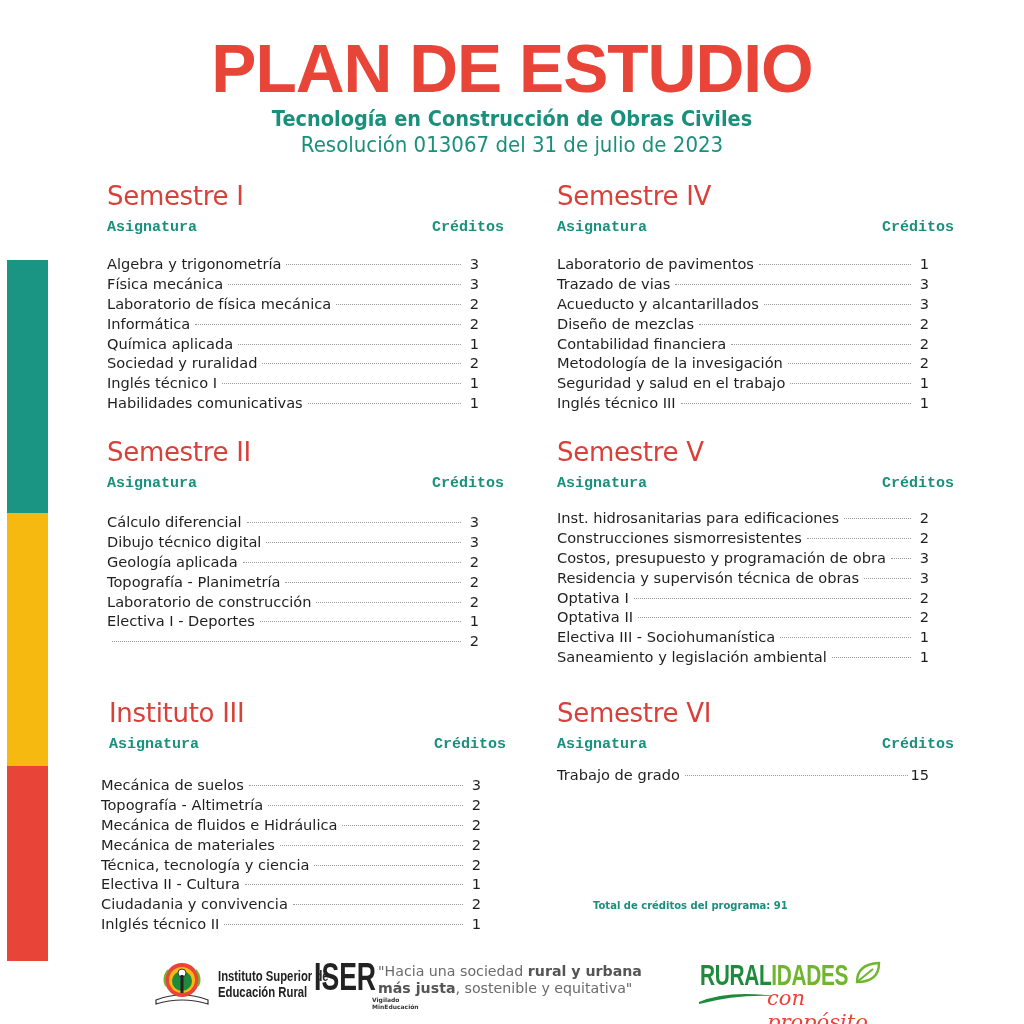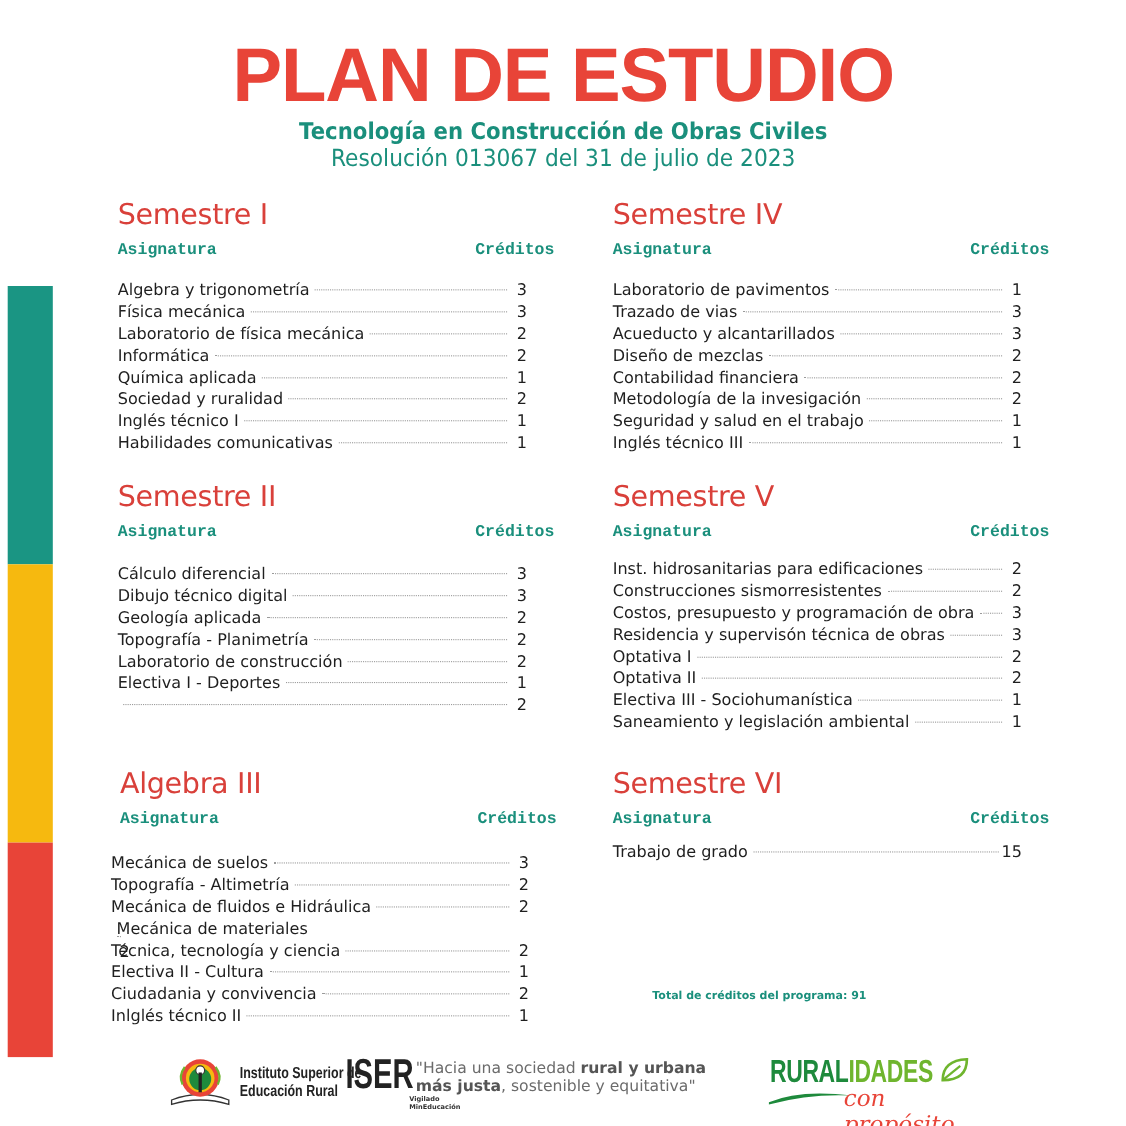--- a/index.html
+++ b/index.html
@@ -151,7 +151,7 @@
 </div>
 
 <div class="semester" style="left:109px; top:697px;">
-  <div class="sem-title">Algebra III</div>
+  <div class="sem-title">Instituto III</div>
   <div class="col-head">
     <span>Asignatura</span>
     <span>Créditos</span>

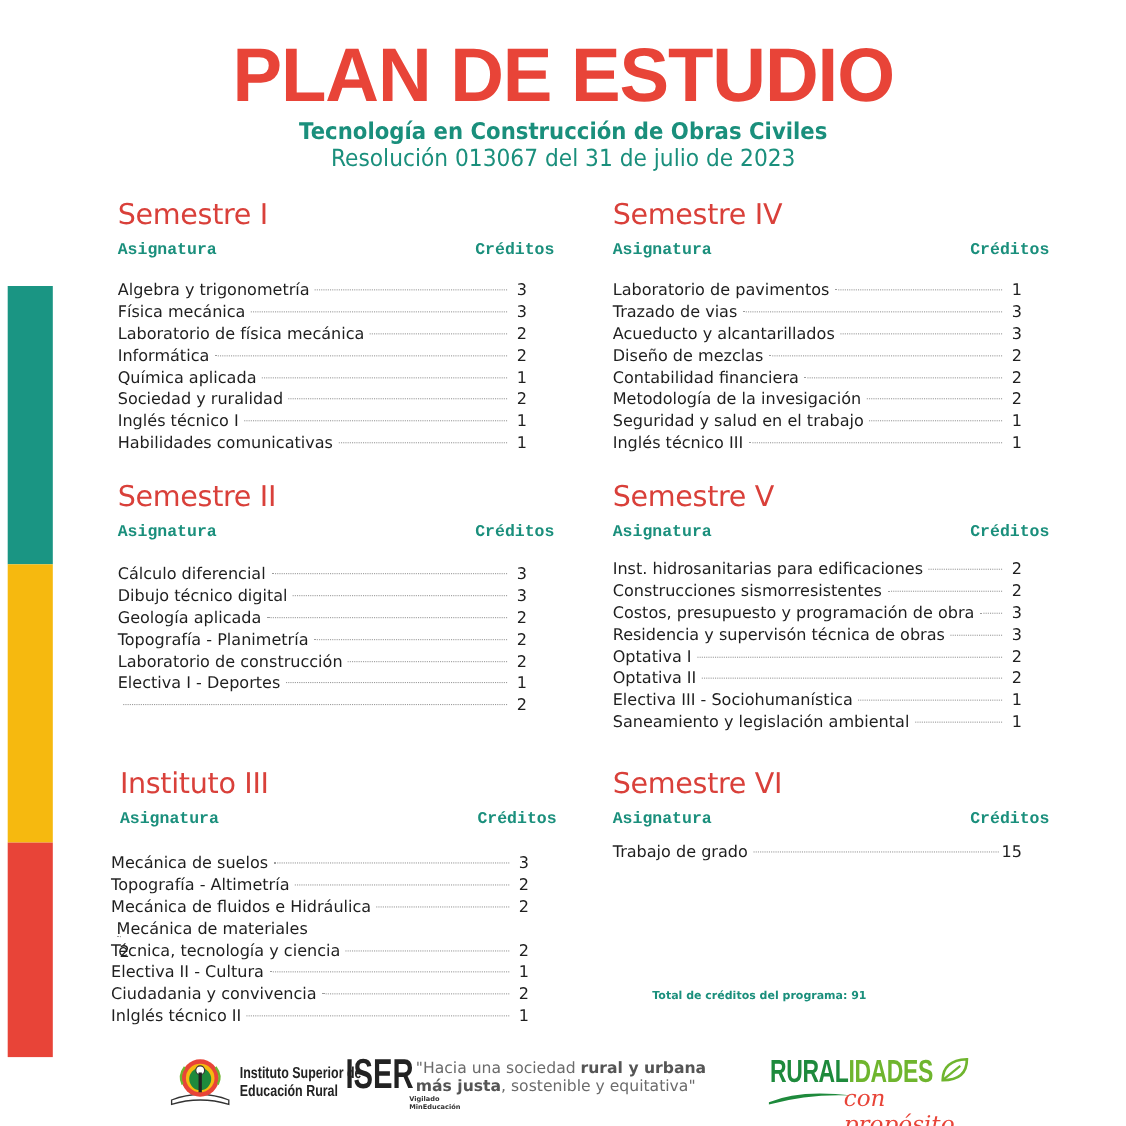--- a/index.html
+++ b/index.html
@@ -172,7 +172,7 @@
         <span class="dots"></span>
         <span class="cred">2</span>
       </div>
-    <div class="row" style="width:380px;flex-direction:column;">
+    <div class="row" style="width:380px;">
         <span class="name">Mecánica de materiales</span>
         <span class="dots"></span>
         <span class="cred">2</span>

